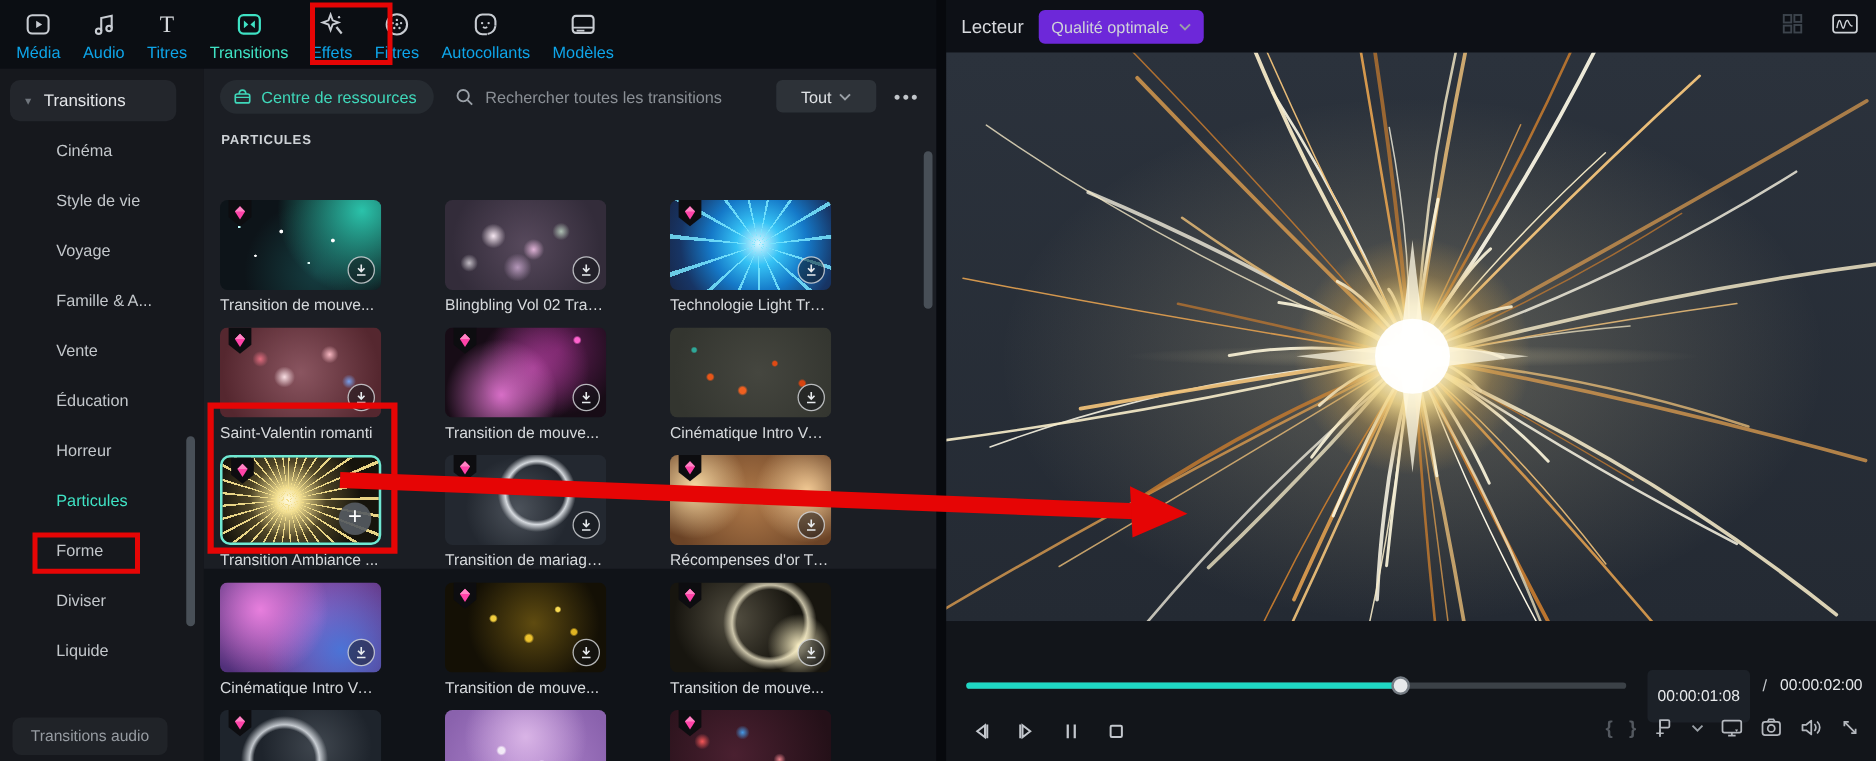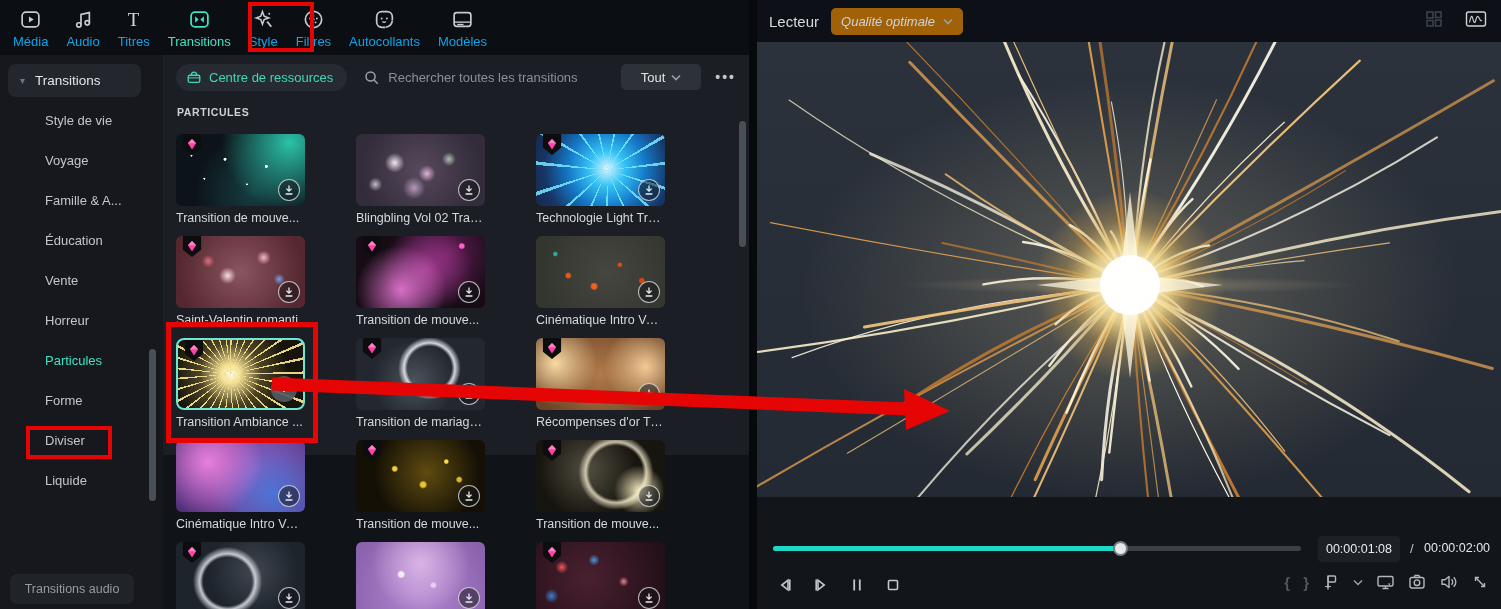--- a/index.html
+++ b/index.html
@@ -143,8 +143,8 @@
   .player-header { position:absolute; left:0; top:0; width:744px; height:42px; background:#0d1016;
     display:flex; align-items:center; }
   .player-title { color:#d8dade; font-size:15px; margin-left:12px; }
-  .quality-btn { display:flex; align-items:center; height:27px; background:#a16207; border-radius:5px;
-    padding:0 10px; margin-left:12px; cursor:pointer;font-style:italic; }
+  .quality-btn { display:flex; align-items:center; height:27px; background:#6d28d9; border-radius:5px;
+    padding:0 10px; margin-left:12px; cursor:pointer; }
   .quality-btn span { color:#cfd3d8; font-size:13px; margin-right:8px; }
   .ph-icons { position:absolute; right:14px; top:0; height:42px; display:flex; align-items:center; gap:22px; }
   .video-area { position:absolute; left:0; top:42px; width:744px; height:455px; overflow:hidden;

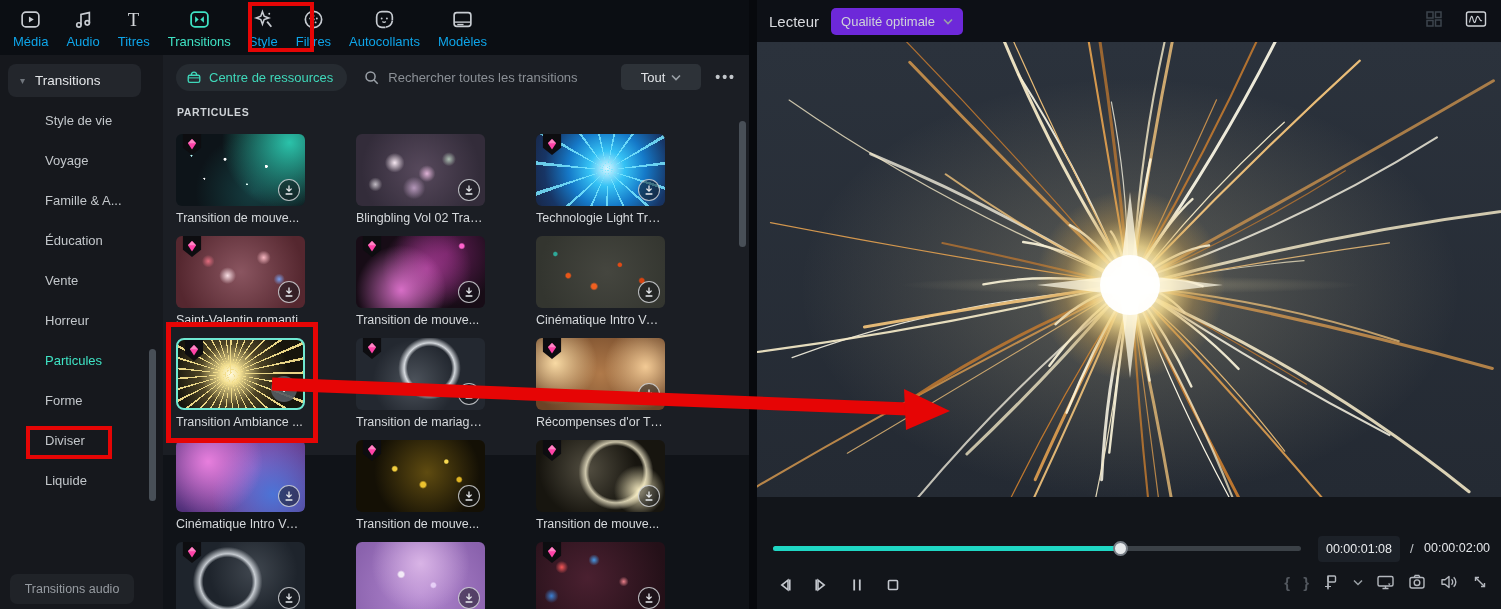--- a/index.html
+++ b/index.html
@@ -221,7 +221,7 @@
               <circle cx="16.5" cy="5.5" r="0.9" fill="#c8ccd2" stroke="none"></circle>
             </svg>
       </span>
-      <span class="tb-label">Style</span>
+      <span class="tb-label">Effets</span>
     </div>
     <div class="tb-item">
       <span class="tb-icon">

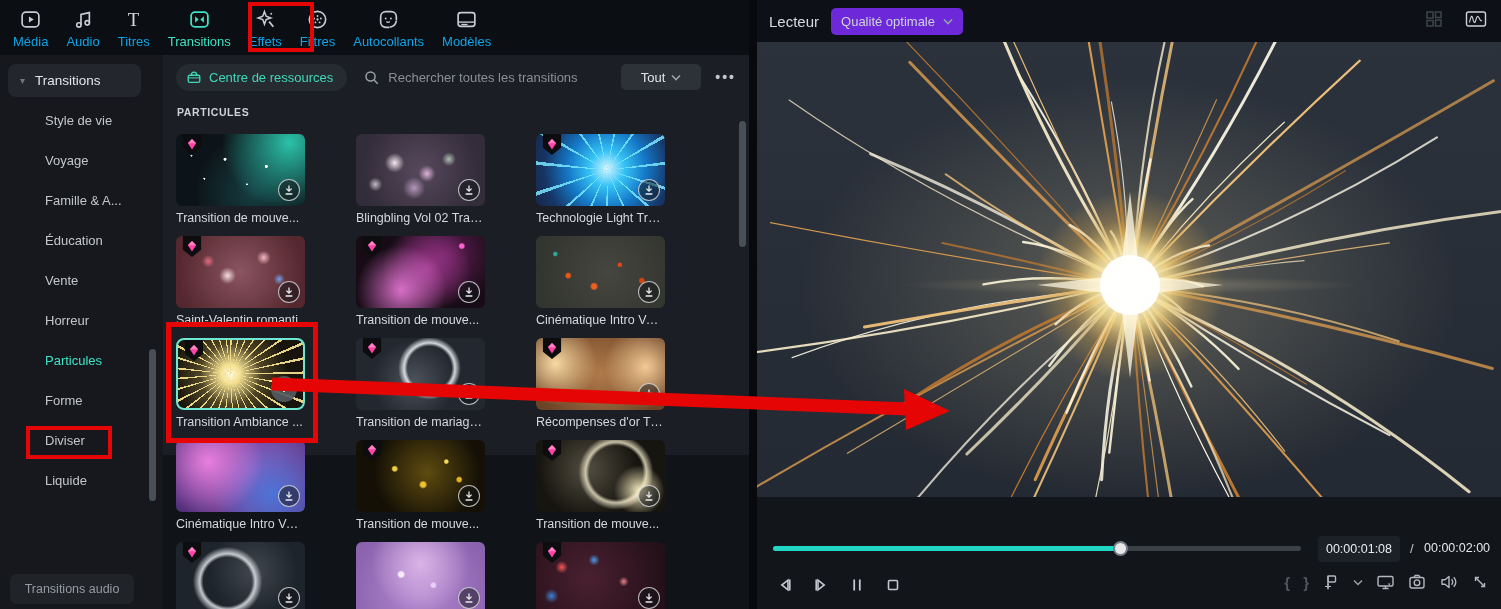--- a/index.html
+++ b/index.html
@@ -269,6 +269,7 @@
         <span class="sb-header-label">Transitions</span>
       </div>
       <div class="sb-list">
+        <div class="sb-item">Cinéma</div>
         <div class="sb-item">Style de vie</div>
         <div class="sb-item">Voyage</div>
         <div class="sb-item">Famille &amp; A...</div>

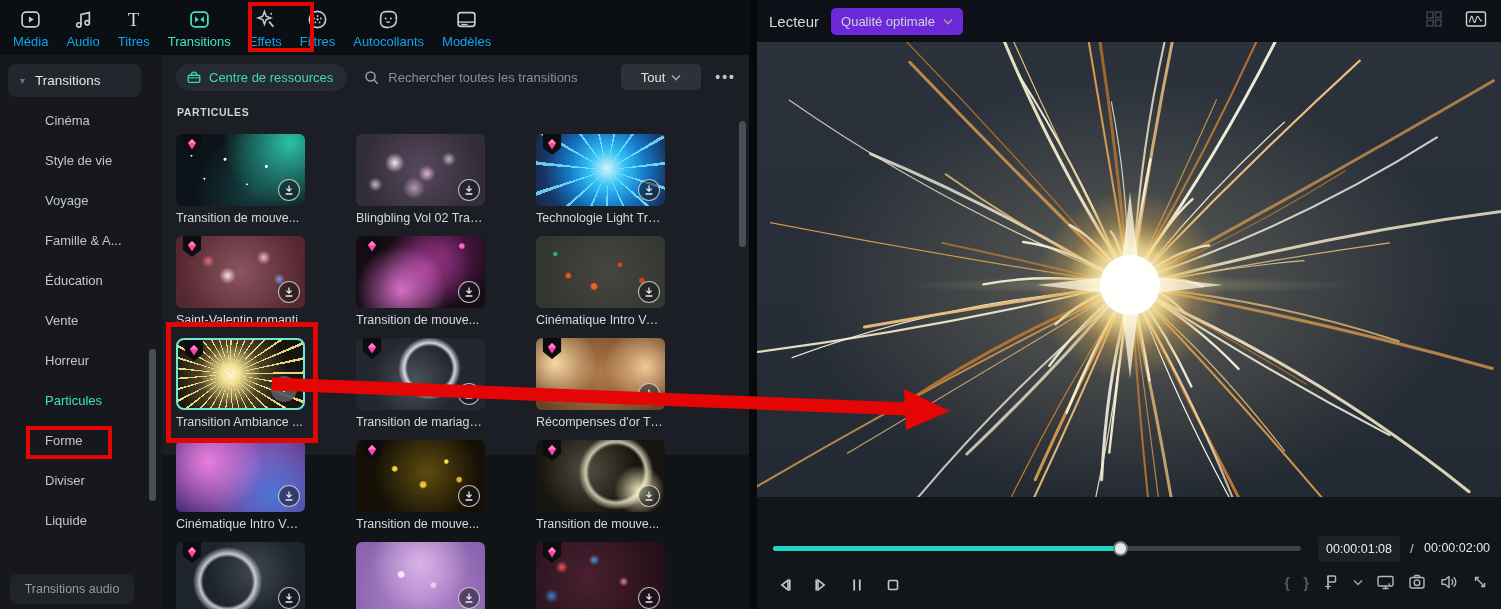--- a/index.html
+++ b/index.html
@@ -48,7 +48,7 @@
     font-weight:bold; letter-spacing:0.6px; }
   .grid { position:absolute; top:79px; left:13px; display:grid;
     grid-template-columns:repeat(3,129px); column-gap:51px; grid-auto-rows:102px; }
-  .card { width:129px; cursor:pointer; }
+  .card { width:129px; cursor:pointer;margin-top:26px; }
   .thumb { position:relative; width:129px; height:72px; border-radius:6px; overflow:hidden; }
   .card.selected .thumb { border:2px solid #6fe8d2; border-radius:8px; }
   .card-label { margin-top:5px; font-size:12.5px; color:#d6d9dc; white-space:nowrap;

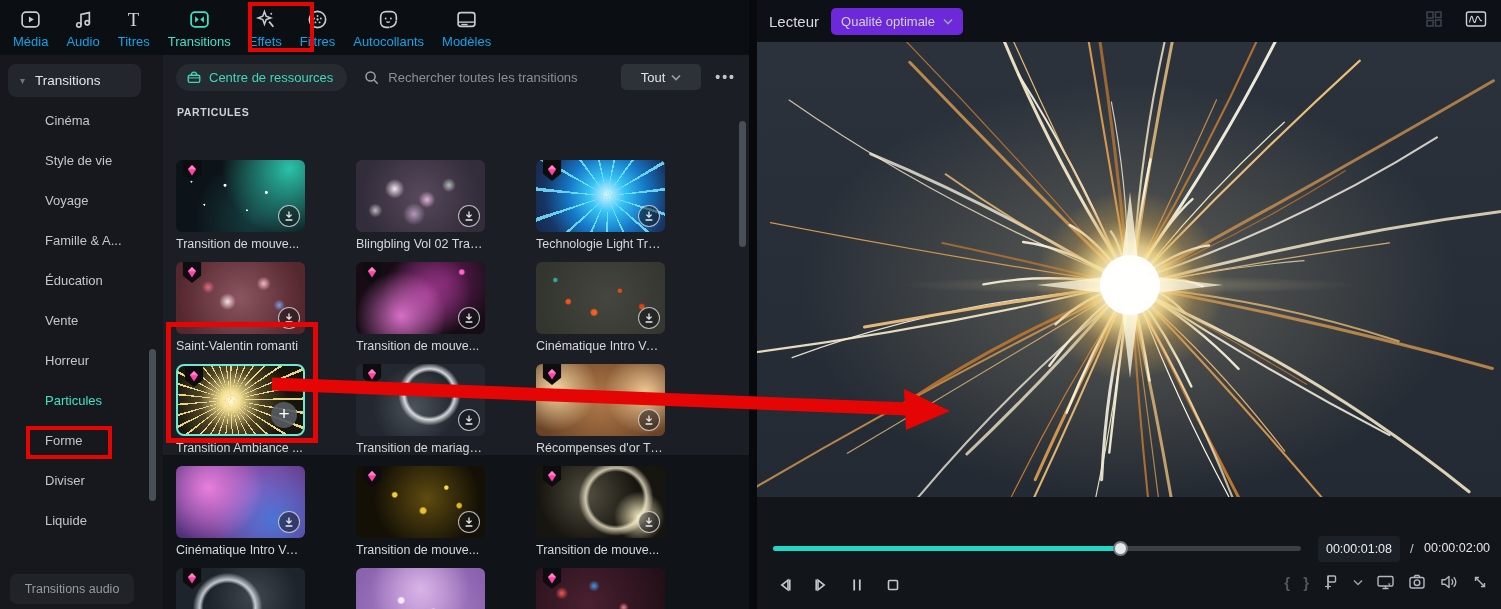--- a/index.html
+++ b/index.html
@@ -273,8 +273,8 @@
         <div class="sb-item">Style de vie</div>
         <div class="sb-item">Voyage</div>
         <div class="sb-item">Famille &amp; A...</div>
+        <div class="sb-item">Vente</div>
         <div class="sb-item">Éducation</div>
-        <div class="sb-item">Vente</div>
         <div class="sb-item">Horreur</div>
         <div class="sb-item active">Particules</div>
         <div class="sb-item">Forme</div>

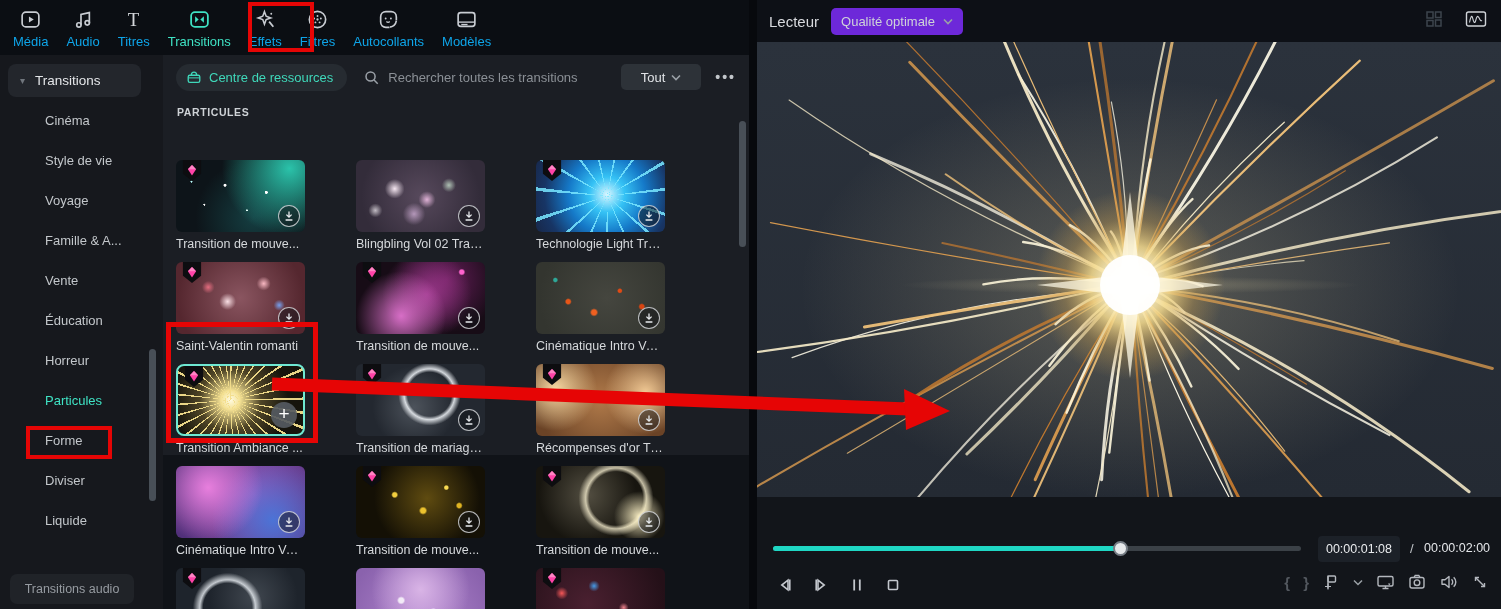--- a/index.html
+++ b/index.html
@@ -155,7 +155,7 @@
   .progress-fill { height:5px; background:#1fd7c4; border-radius:3px; }
   .progress-thumb { position:absolute; top:-5px; width:15px; height:15px; border-radius:50%;
     background:#e6e8ea; border:2px solid #757c84; }
-  .time-box { position:absolute; left:561px; top:39px; width:82px; height:26px; background:#1c2128;
+  .time-box { position:absolute; left:561px; top:39px; width:82px; height:42px; background:#1c2128;
     border-radius:4px; color:#e9ebed; font-size:12.5px; display:flex; align-items:center; justify-content:center; }
   .time-sep { position:absolute; left:653px; top:44px; color:#c3c7cb; font-size:13px; }
   .time-total { position:absolute; left:667px; top:44px; color:#e4e6e9; font-size:12.5px; }

